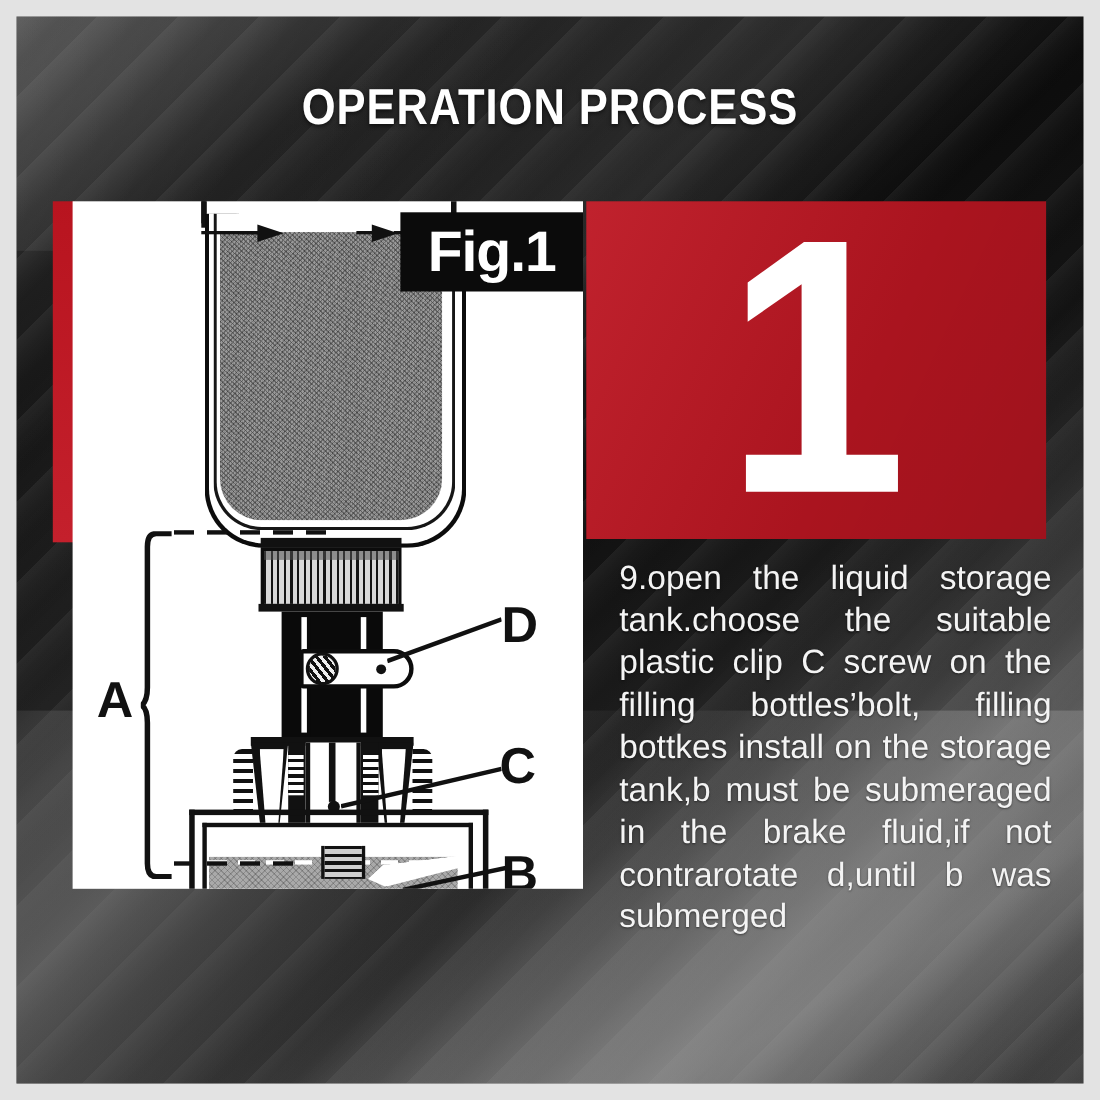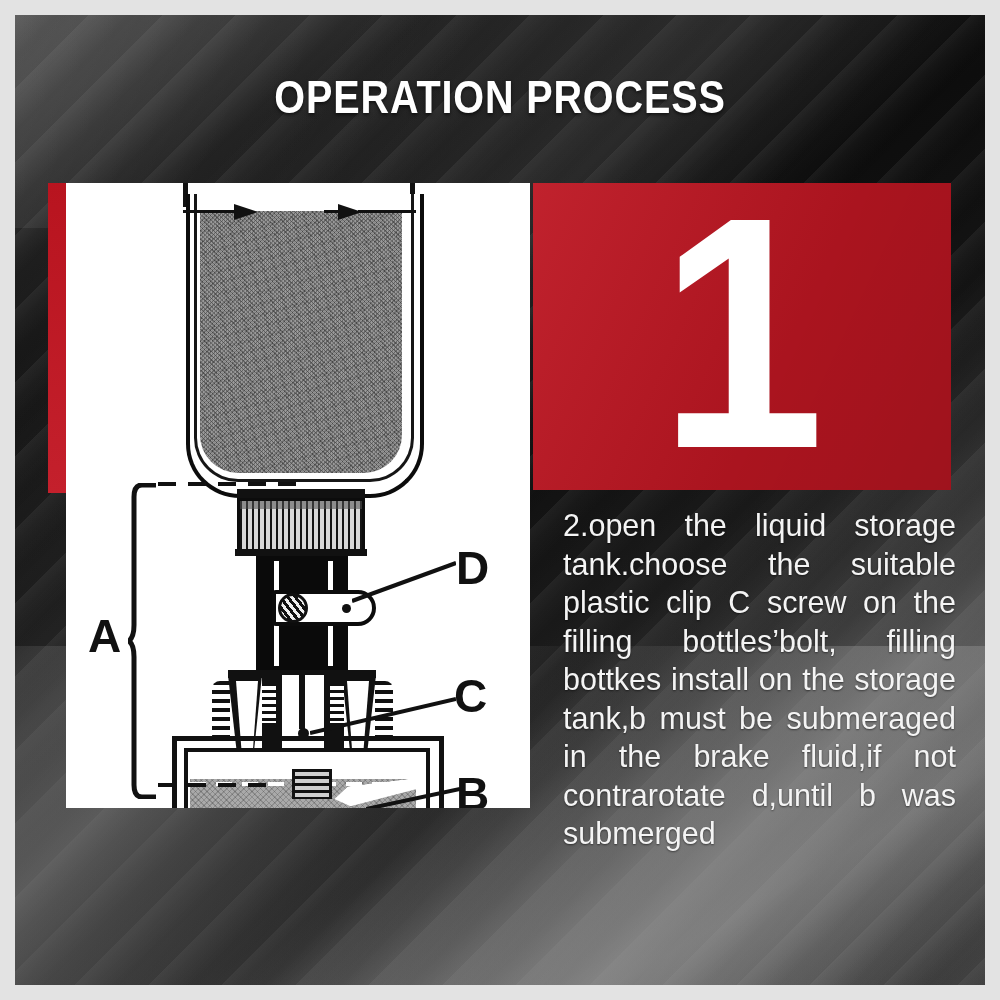--- a/index.html
+++ b/index.html
@@ -473,6 +473,9 @@
 
   </div>
 
+  <div class="figtag">
+    <span>Fig.1</span>
+  </div>
 
 </div>
 

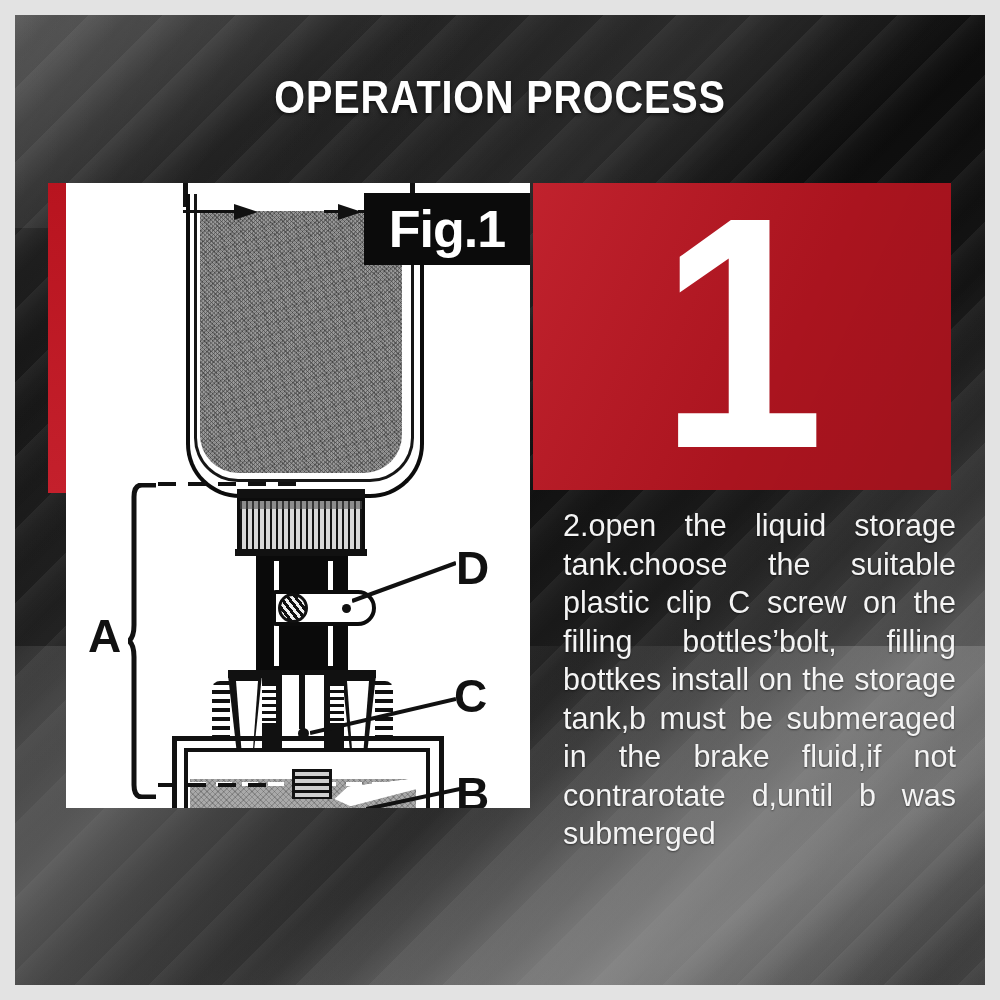--- a/index.html
+++ b/index.html
@@ -394,7 +394,7 @@
     <div class="bignum">1</div>
   </div>
 
-  <div class="bodytext">2.open the liquid storage tank.choose the suitable plastic clip C screw on the filling bottles’bolt, filling bottkes install on the storage tank,b must be submeraged in the brake fluid,if not contrarotate d,until b was submerged</div>
+  <div class="bodytext">9.open the liquid storage tank.choose the suitable plastic clip C screw on the filling bottles’bolt, filling bottkes install on the storage tank,b must be submeraged in the brake fluid,if not contrarotate d,until b was submerged</div>
 
   <div class="figpanel">
 

